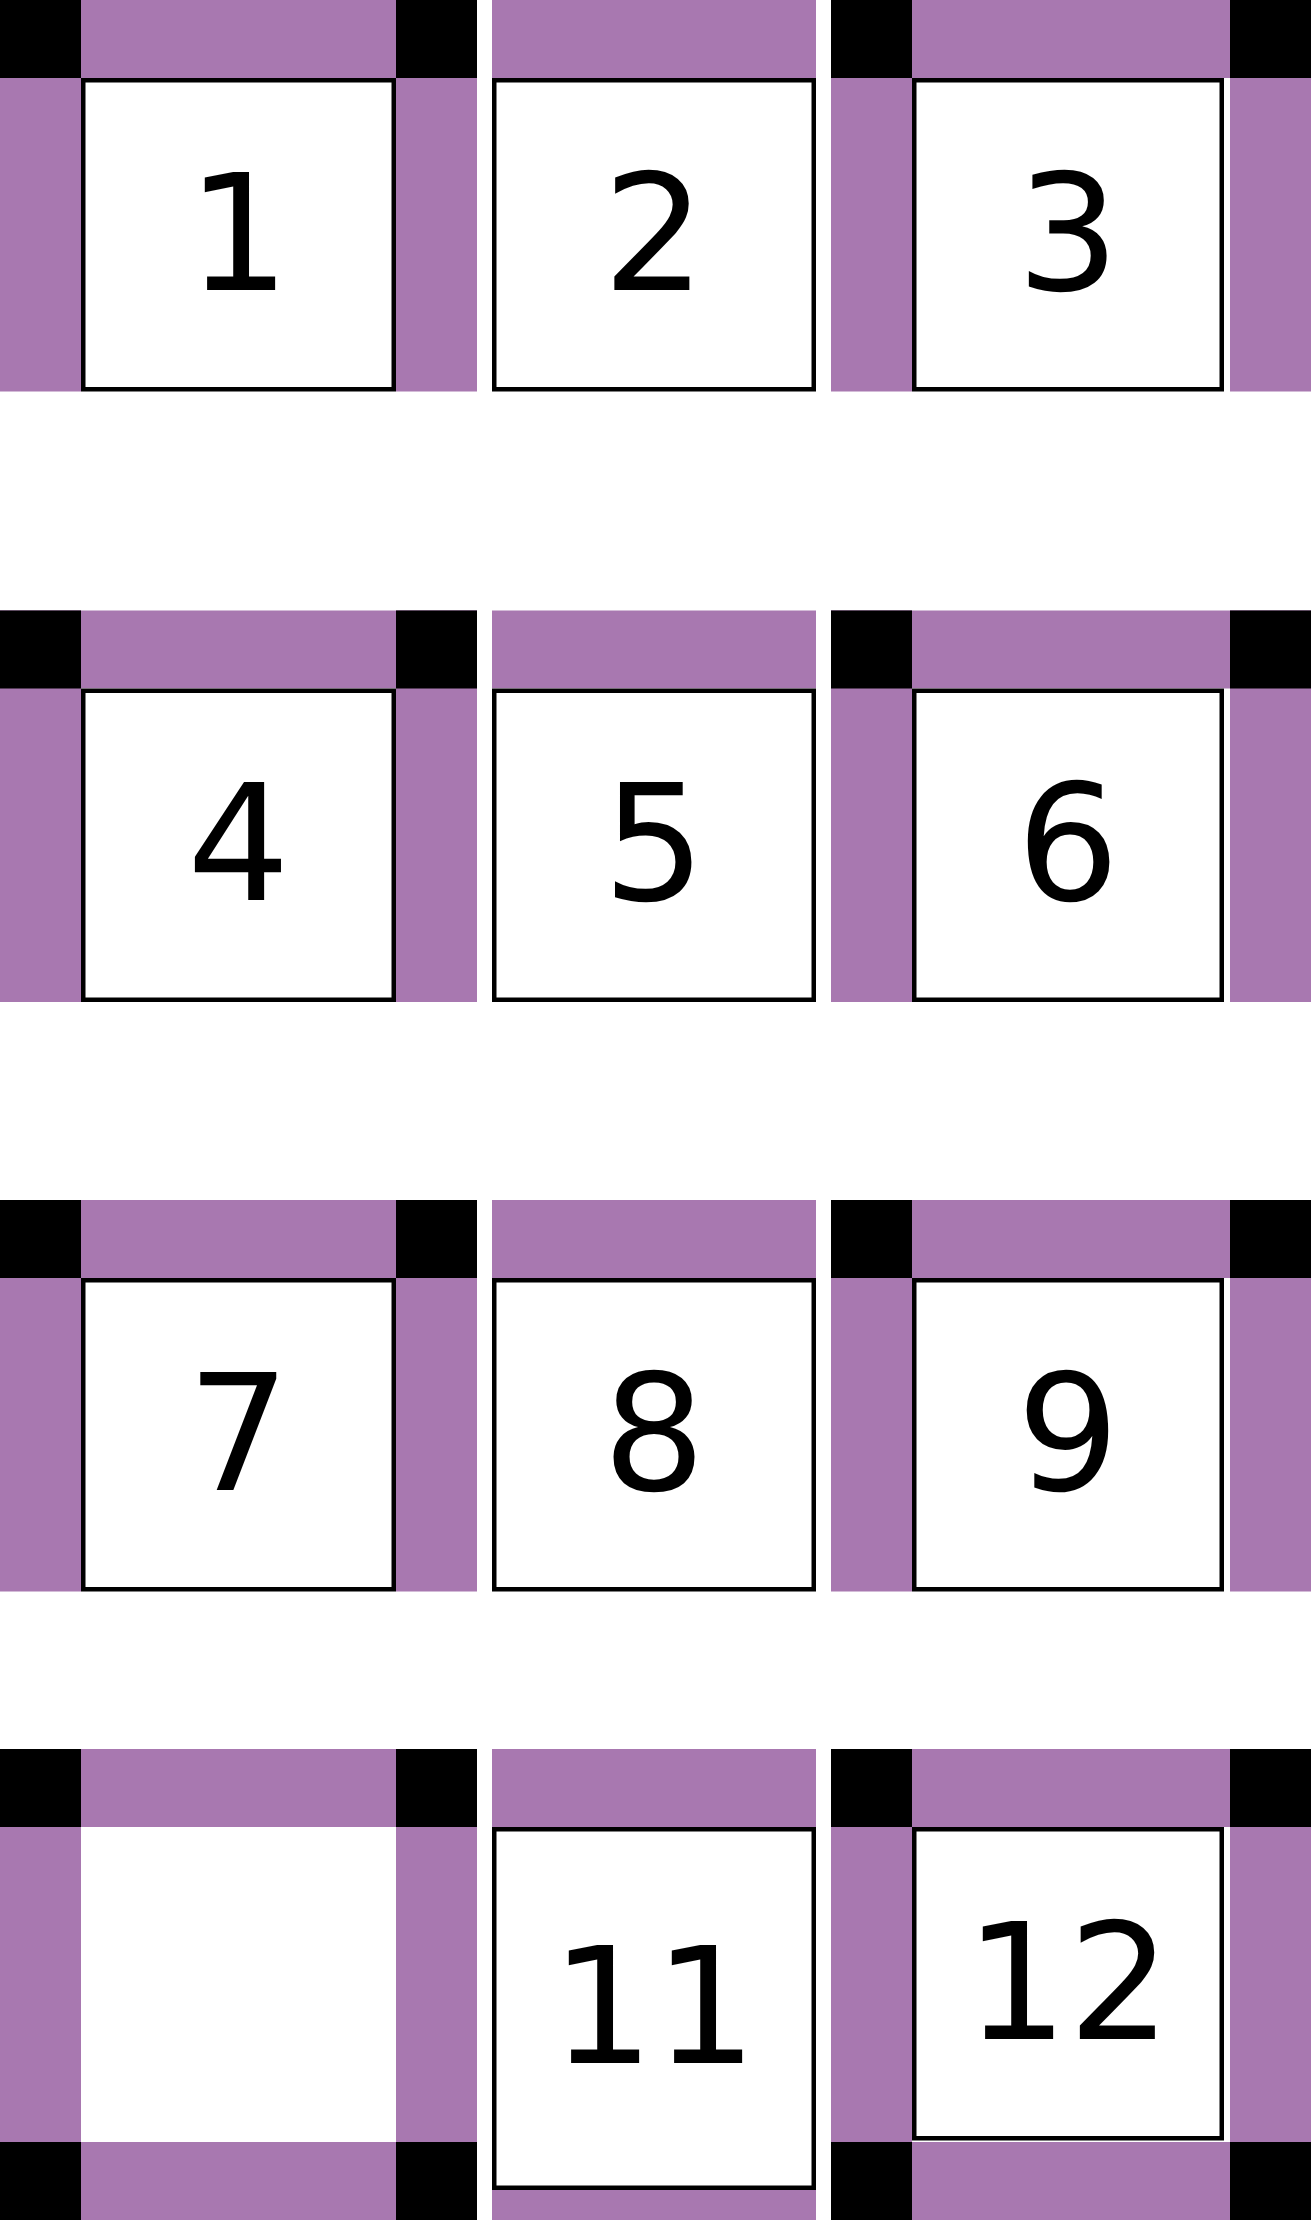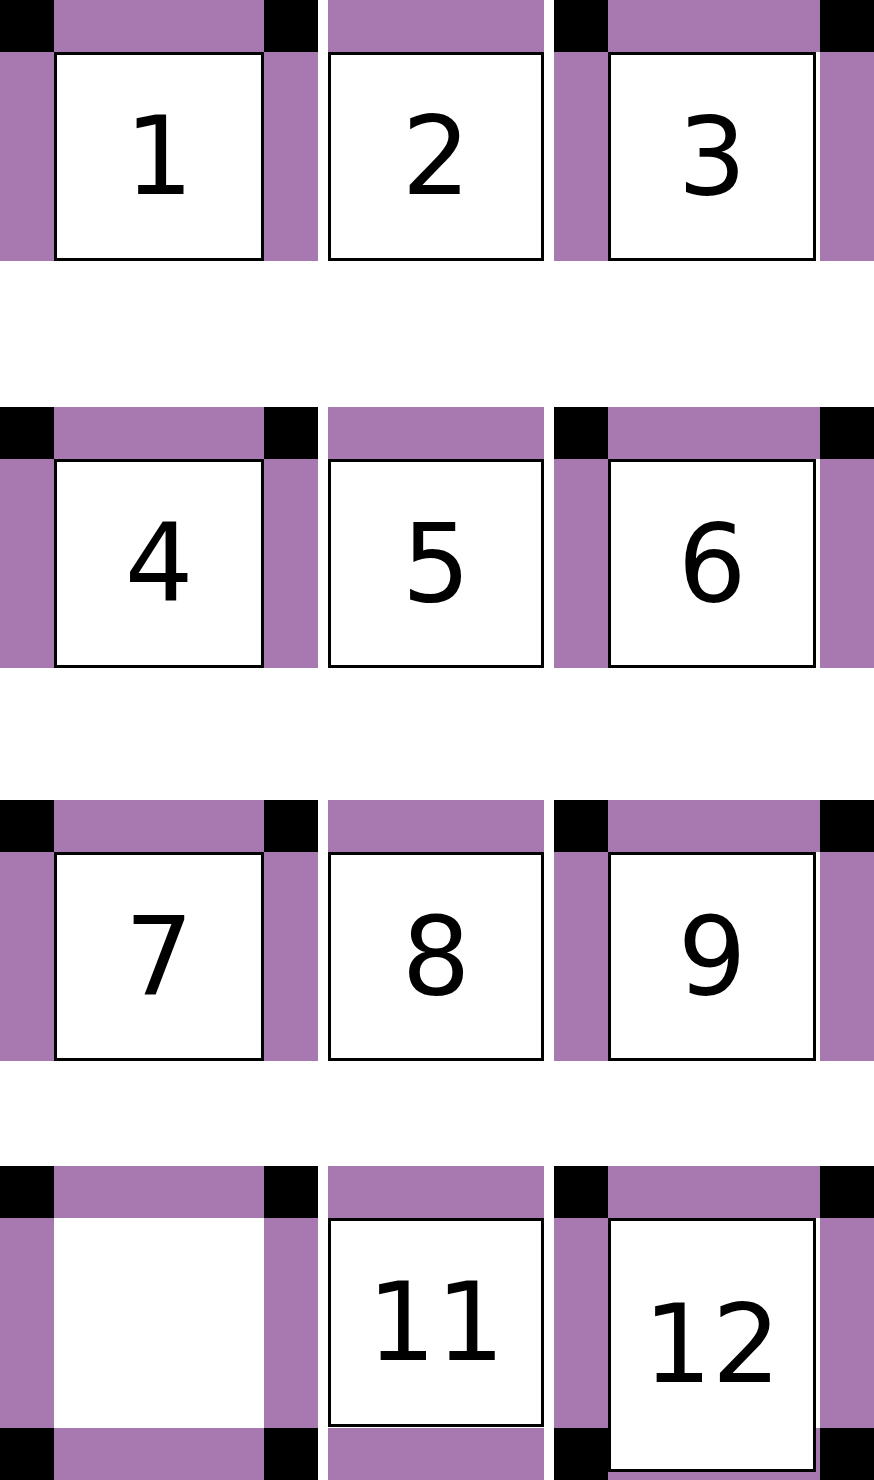--- a/index.html
+++ b/index.html
@@ -160,7 +160,7 @@
       <div class="band band-top" style="background: rgb(168, 120, 176); height: 52px;"></div>
       <div class="band band-bottom" style="background: rgb(168, 120, 176); height: 52px;"></div>
     </div>
-    <div class="card" style="left: 328px; top: 1218px; width: 216px; height: 209px; background: rgb(255, 255, 255); border-color: rgb(0, 0, 0); border-width: 3px; align-items: center;">
+    <div class="card" style="left: 328px; top: 1218px; width: 216px; height: 242px; background: rgb(255, 255, 255); border-color: rgb(0, 0, 0); border-width: 3px; align-items: center;">
       <span class="card-number" style="font-size: 108px; color: rgb(0, 0, 0);">11</span>
     </div>
     <div class="tile" style="left: 554px; top: 1166px; width: 320px; height: 314px;">

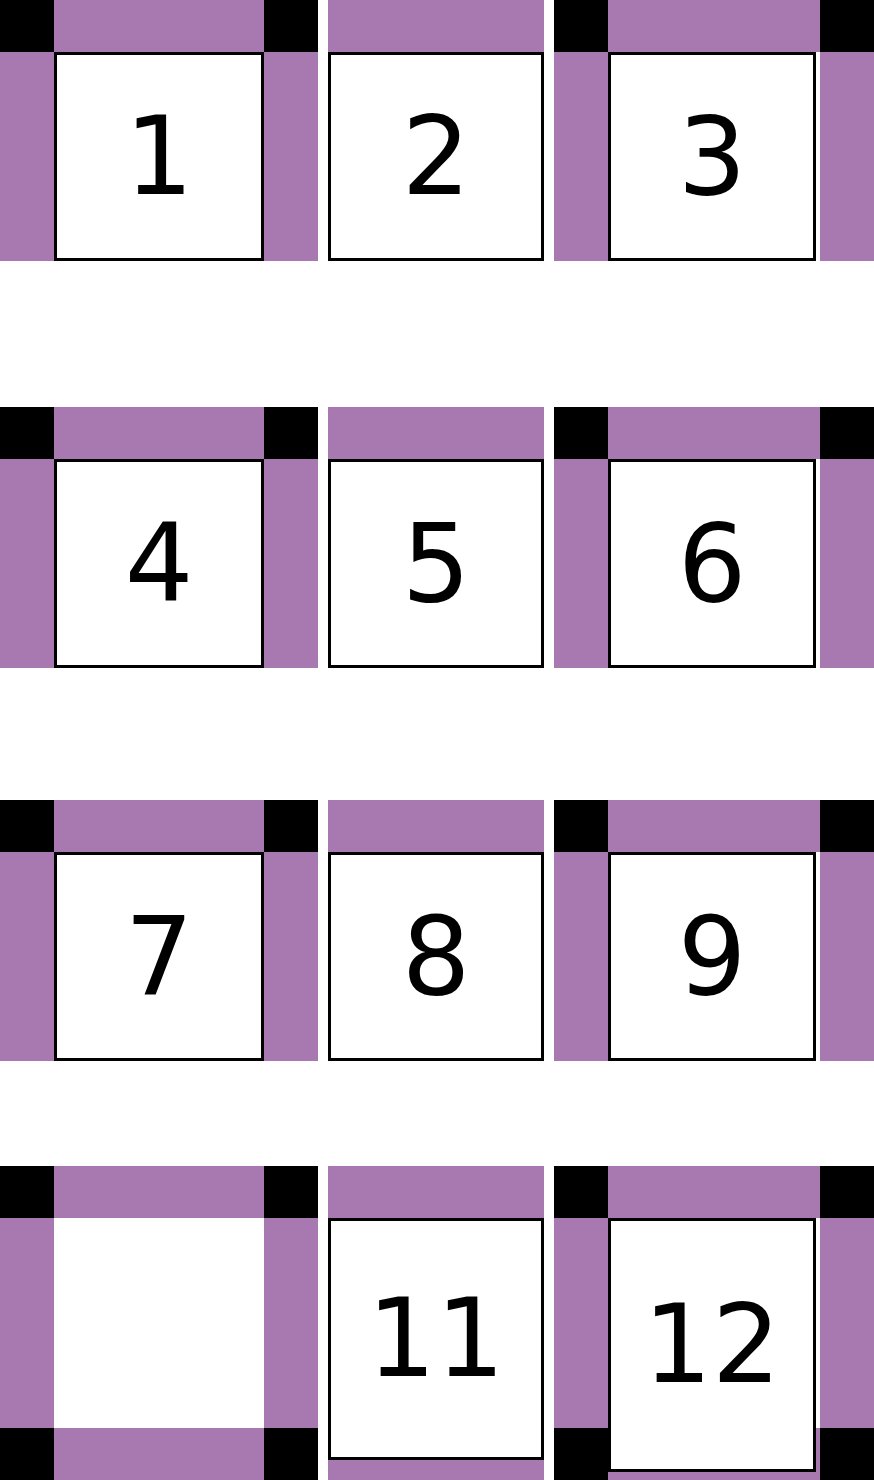--- a/index.html
+++ b/index.html
@@ -173,7 +173,7 @@
       <div class="corner corner-bl" style="background: rgb(0, 0, 0); width: 54px; height: 52px;"></div>
       <div class="corner corner-br" style="background: rgb(0, 0, 0); width: 54px; height: 52px;"></div>
     </div>
-    <div class="card" style="left: 608px; top: 1218px; width: 208px; height: 254px; background: rgb(255, 255, 255); border-color: rgb(0, 0, 0); border-width: 3px;">
+    <div class="card" style="left: 608px; top: 1218px; width: 208px; height: 209px; background: rgb(255, 255, 255); border-color: rgb(0, 0, 0); border-width: 3px;">
       <span class="card-number" style="font-size: 108px; color: rgb(0, 0, 0);">12</span>
     </div>
   </div>

